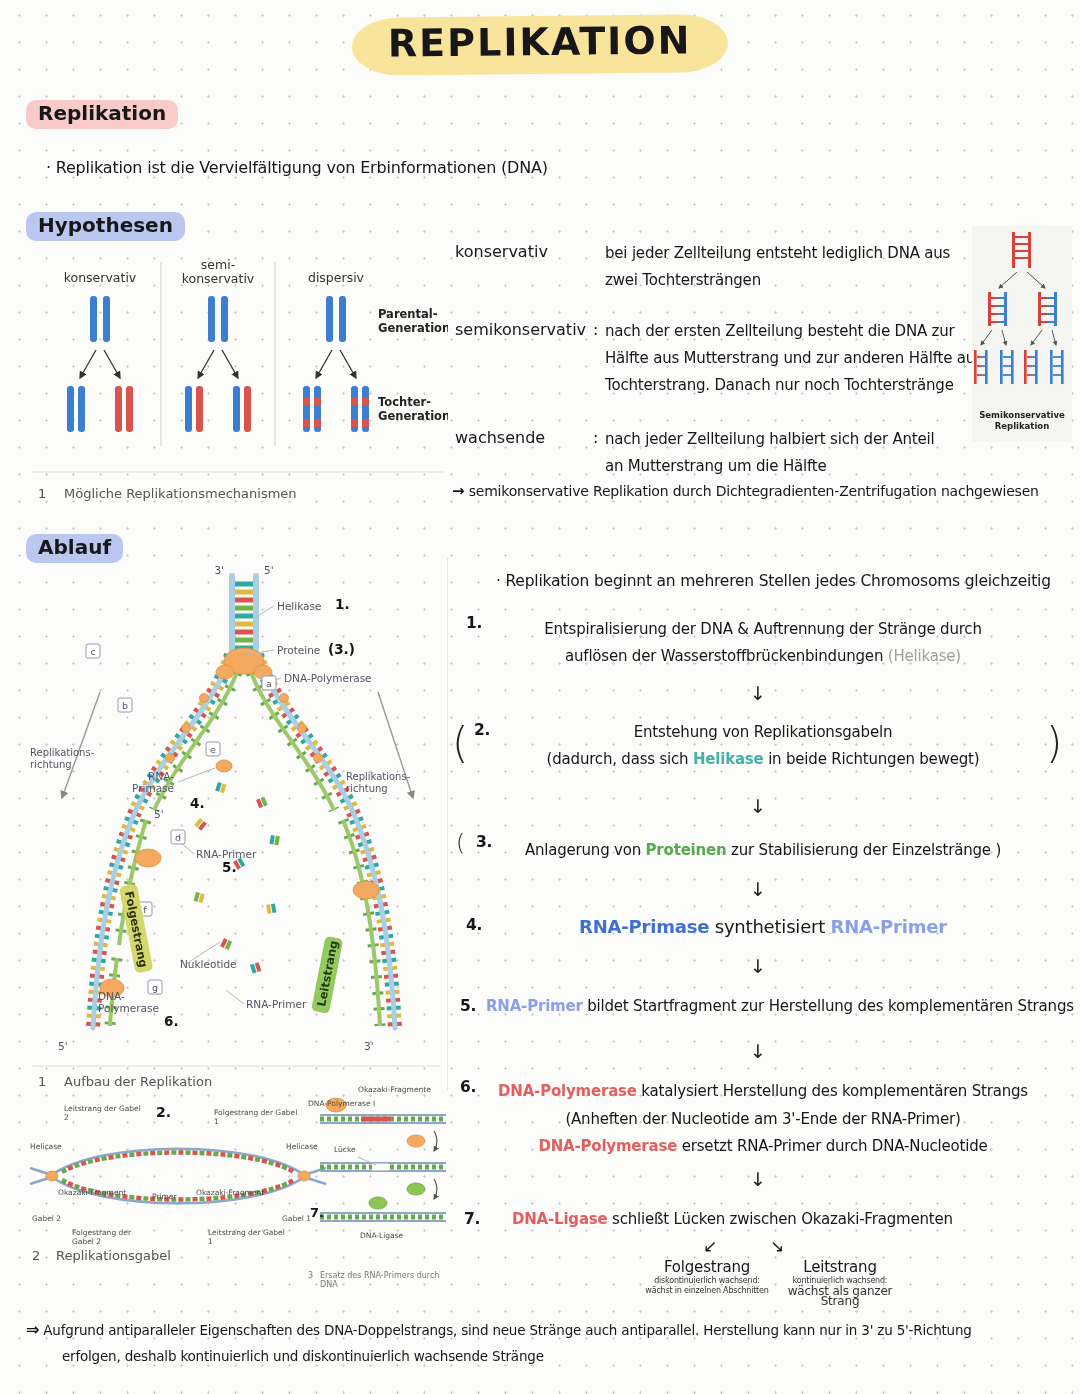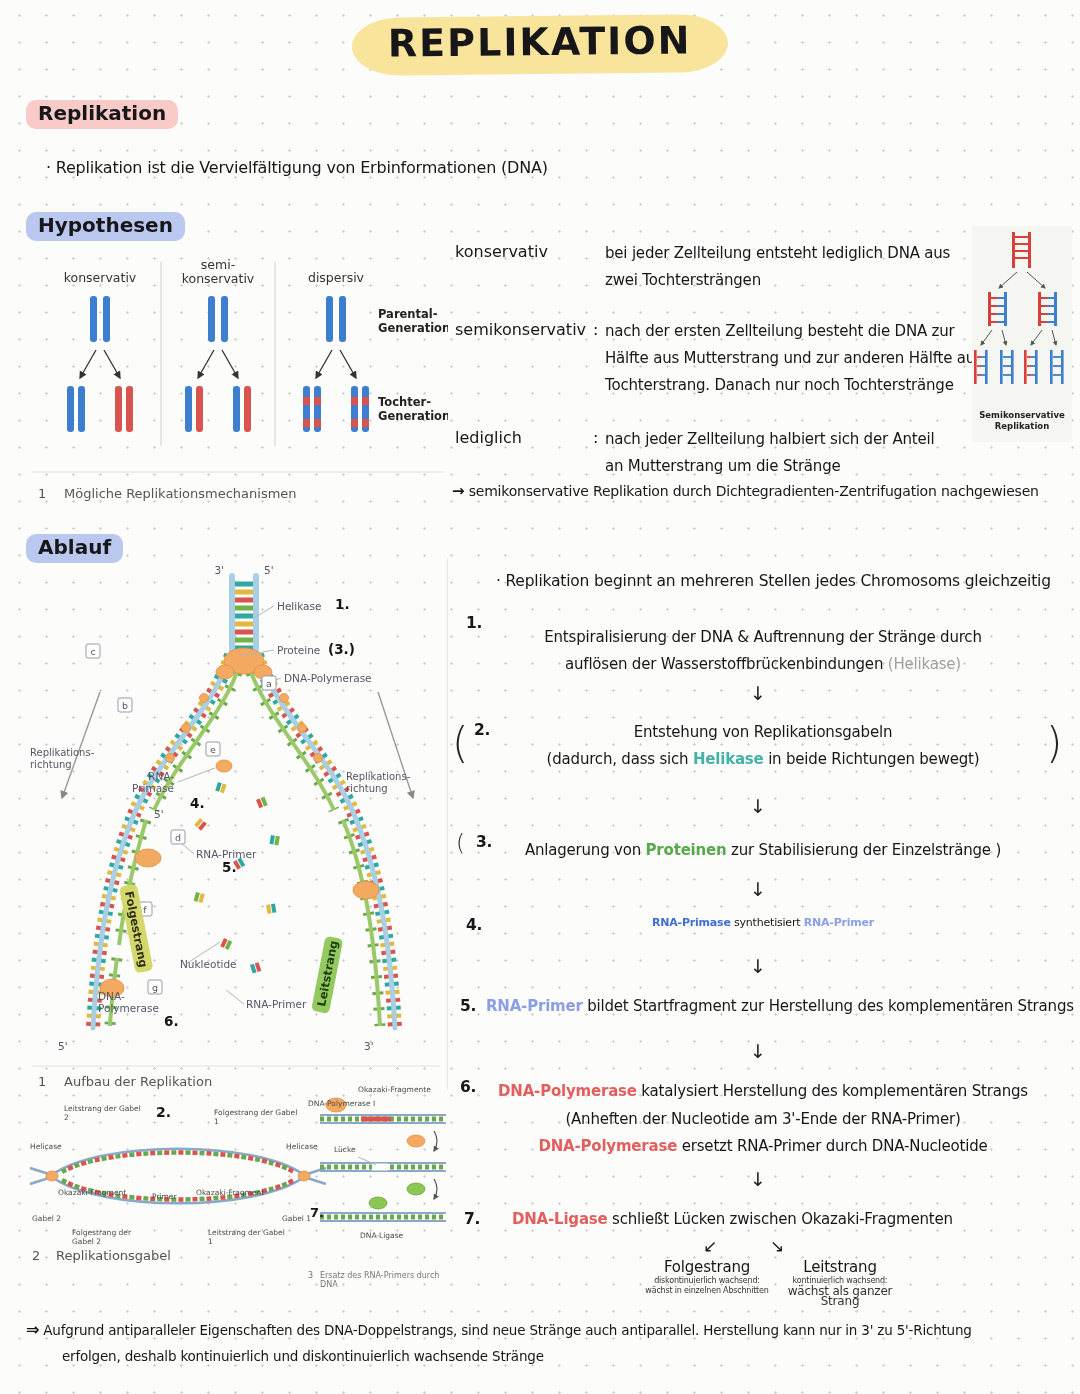--- a/index.html
+++ b/index.html
@@ -133,7 +133,7 @@
     <div>Tochterstrang. Danach nur noch Tochterstränge</div>
   </div>
 
-  <span class="abs term" style="left:0;top:188px">lediglich</span>
+  <span class="abs term" style="left:0;top:188px">wachsende</span>
   <span class="abs term" style="left:138px;top:188px">:</span>
   <div class="abs defline" style="left:150px;top:186px">
     <div>nach jeder Zellteilung halbiert sich der Anteil</div>

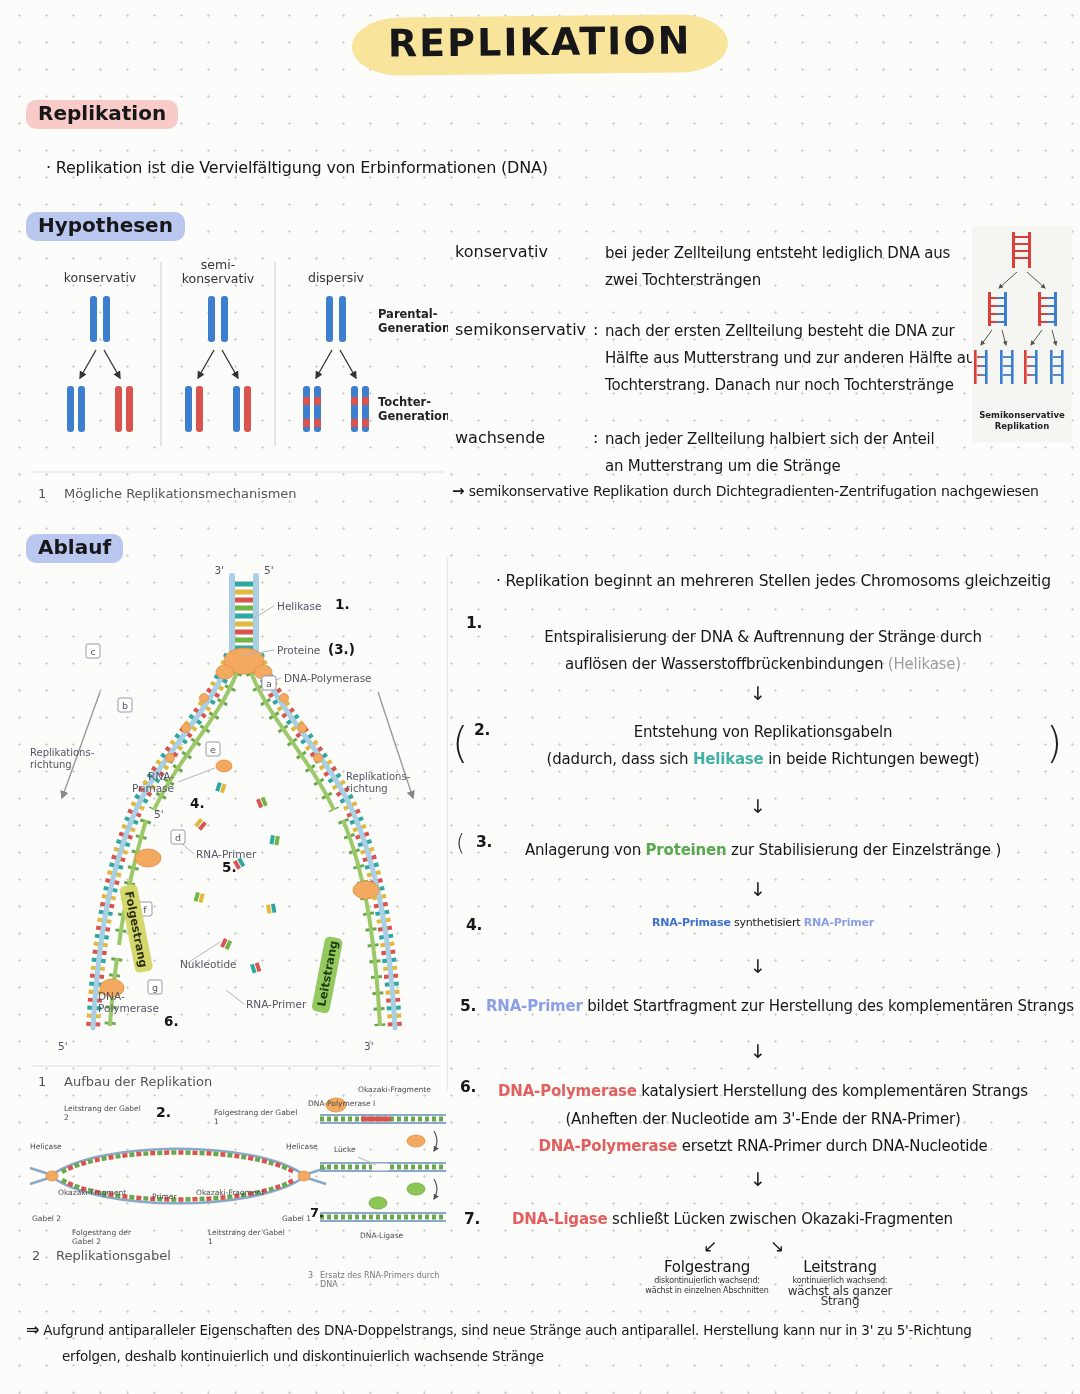--- a/index.html
+++ b/index.html
@@ -137,7 +137,7 @@
   <span class="abs term" style="left:138px;top:188px">:</span>
   <div class="abs defline" style="left:150px;top:186px">
     <div>nach jeder Zellteilung halbiert sich der Anteil</div>
-    <div>an Mutterstrang um die Stränge</div>
+    <div>an Mutterstrang um die Hälfte</div>
   </div>
 </div>
 

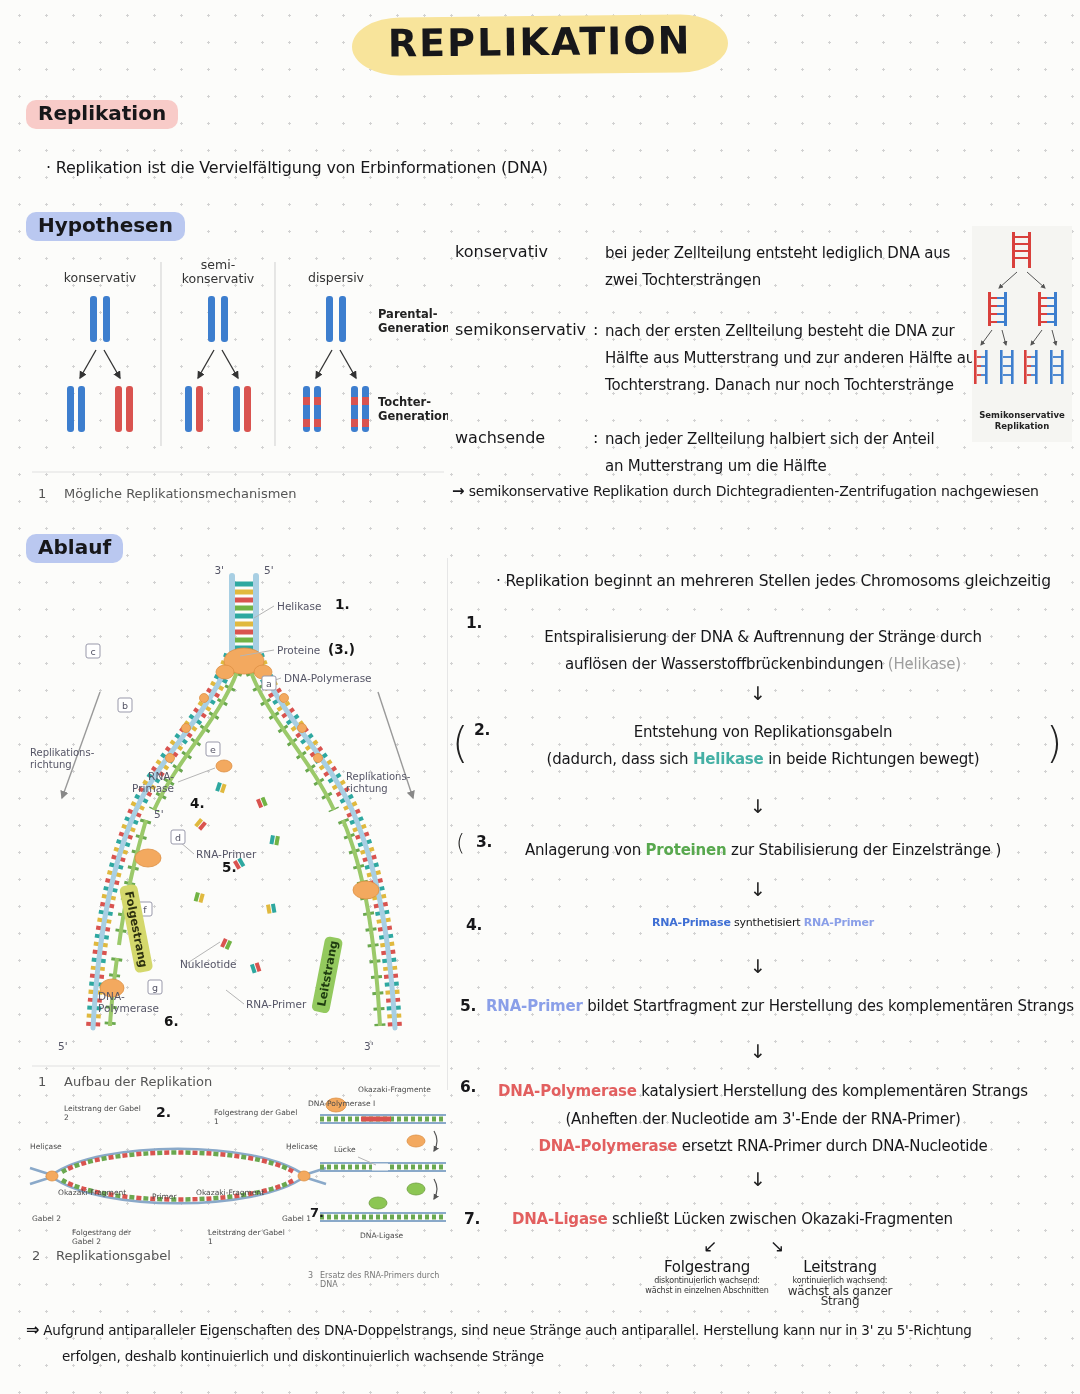--- a/index.html
+++ b/index.html
@@ -507,7 +507,7 @@
 
   <div class="abs" style="left:0;top:60px;width:630px">
     <span class="abs num" style="left:18px;top:2px">1.</span>
-    <div class="center" style="margin:12px 55px;line-height:27px">
+    <div class="center" style="margin:4px 55px;line-height:27px">
       <div>Entspiralisierung der DNA &amp; Auftrennung der Stränge durch</div>
       <div><span>auflösen der Wasserstoffbrückenbindungen </span><span class="c-gray">(Helikase)</span></div>
     </div>

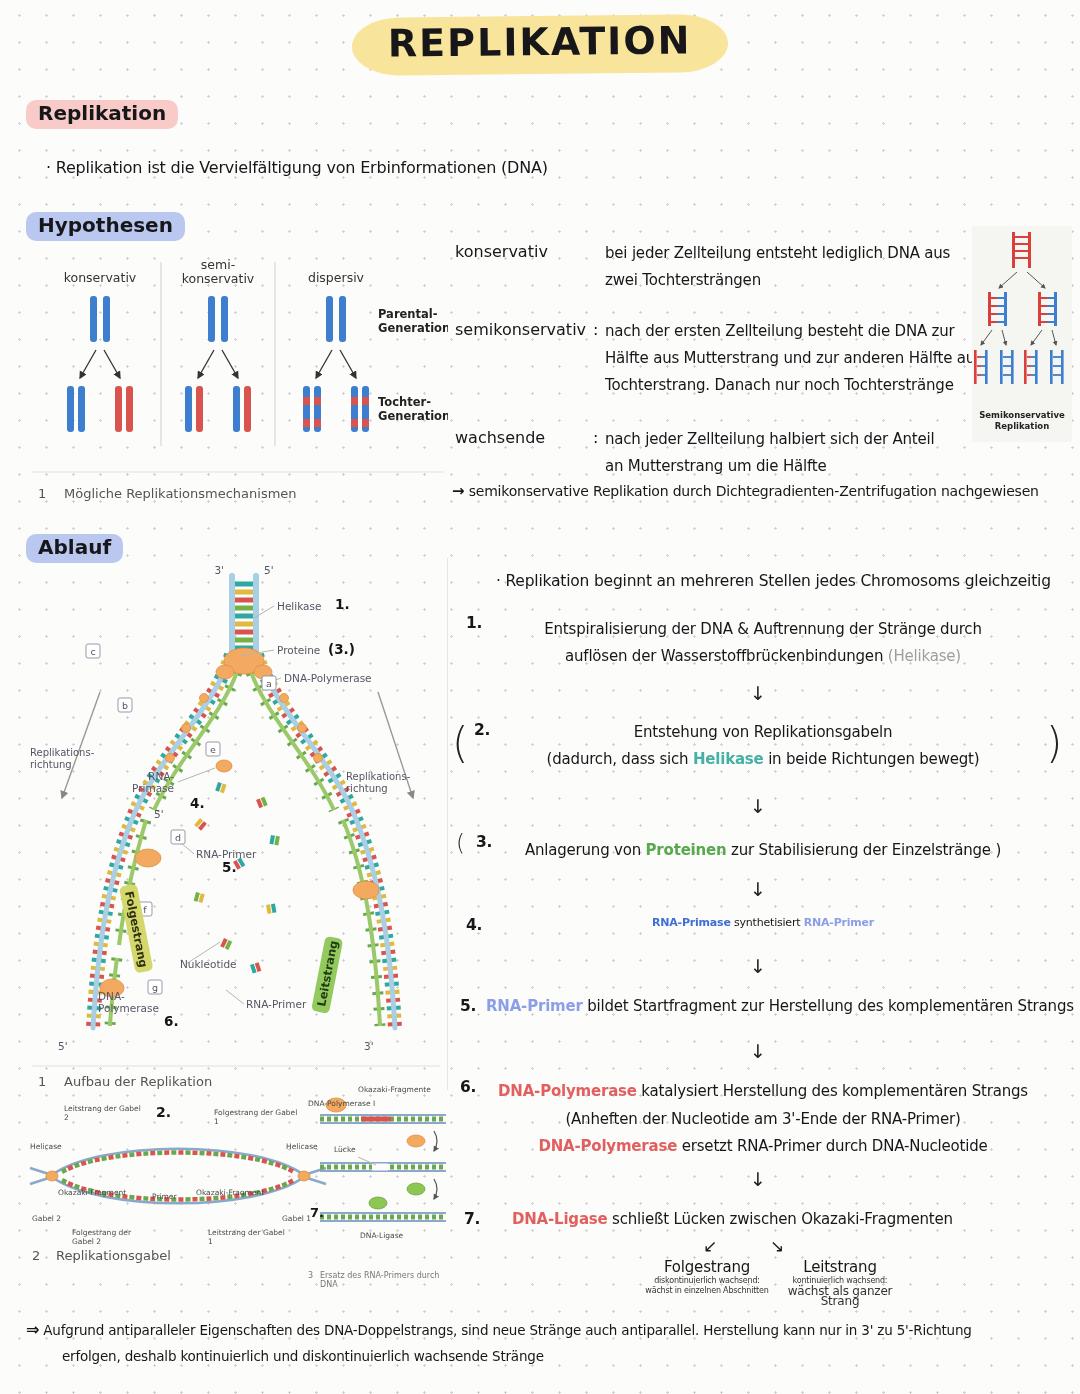--- a/index.html
+++ b/index.html
@@ -536,7 +536,7 @@
 
   <div class="abs" style="left:0;top:364px;width:630px">
     <span class="abs num" style="left:18px;top:0">4.</span>
-    <div class="center" style="margin:0 60px;font-size:11px">
+    <div class="center" style="margin:0 60px;font-size:18px">
       <span class="c-blue">RNA-Primase</span><span> synthetisiert </span><span class="c-peri">RNA-Primer</span>
     </div>
   </div>

